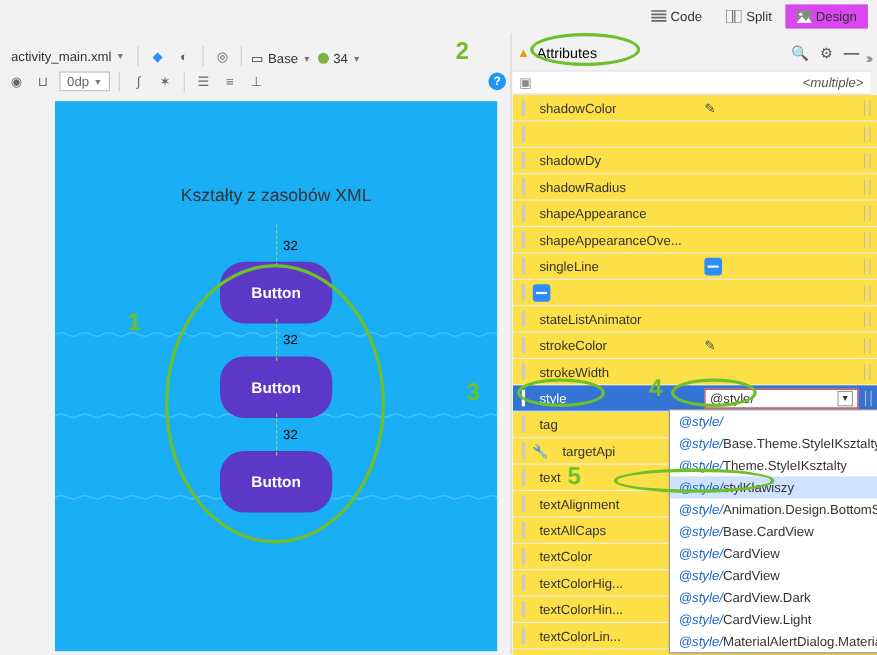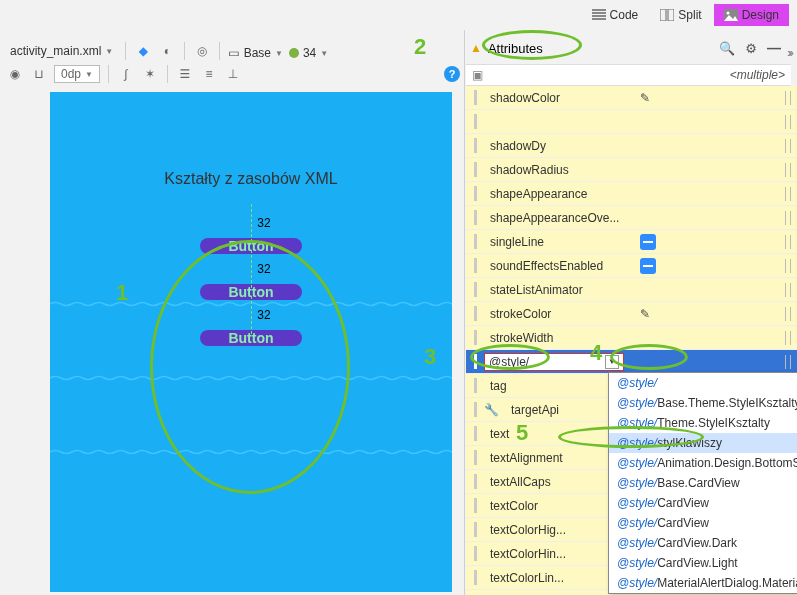--- a/index.html
+++ b/index.html
@@ -45,7 +45,7 @@
   .multiple-row .mtxt { margin-left: auto; font-style: italic; color: #555;}
 
   
-  .attr-list { position: absolute; top: 86px; left: 466px; right: 0; bottom: 0; background: #fef9c3; overflow: auto; }
+  .attr-list { position: absolute; top: 86px; left: 466px; right: 0; bottom: 0; background: #fde047; overflow: auto; }
   .attr-row { display: flex; align-items: center; height: 24px; border-bottom: 1px solid #eee; padding-left: 18px; gap: 6px; position: relative; }
   .attr-row .bar { position: absolute; left: 8px; top: 4px; bottom: 4px; width: 3px; background: #c9c9c9; }
   .attr-row.sel { background: #3474d4; color: #fff; }

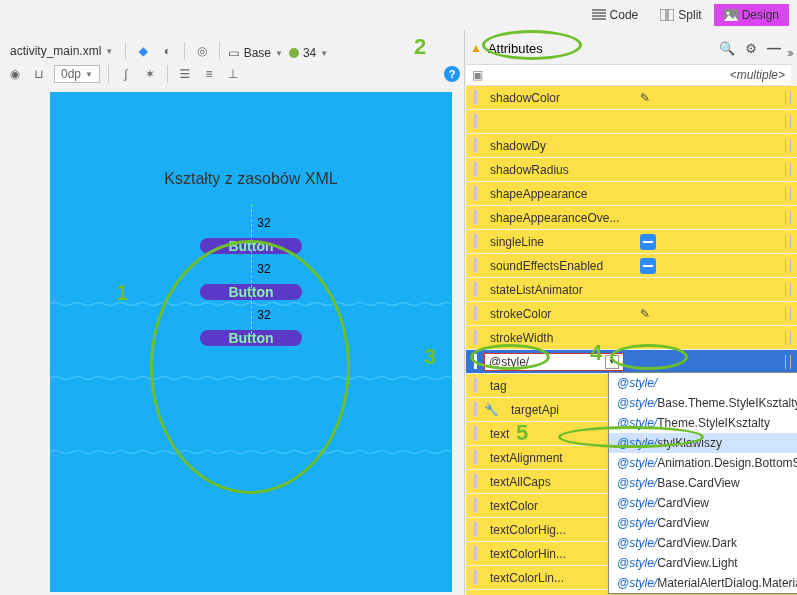--- a/index.html
+++ b/index.html
@@ -74,7 +74,7 @@
   .gap-label { color:#000000; font-size:12px; height:30px; display:flex; align-items:center; position:relative;}
   .gap-label::before { content:""; position:absolute; left:50%; top:-4px; bottom:-4px; border-left:1px dashed #7be07b; }
   .gap-label span { background:#1aaef5; padding:0 2px; position:relative; z-index:1; margin-left:26px;}
-  .pill-btn { background:#5b39c6; color:#86efac; font-weight:bold; padding: 0 28px; border-radius: 22px; font-size:14px;}
+  .pill-btn { background:#5b39c6; color:#ffffff; font-weight:bold; padding: 20px 28px; border-radius: 22px; font-size:14px;}
   .zigzag { position:absolute; left:0; right:0; height:6px; }
   .zigzag svg { width:100%; height:100%; }
 

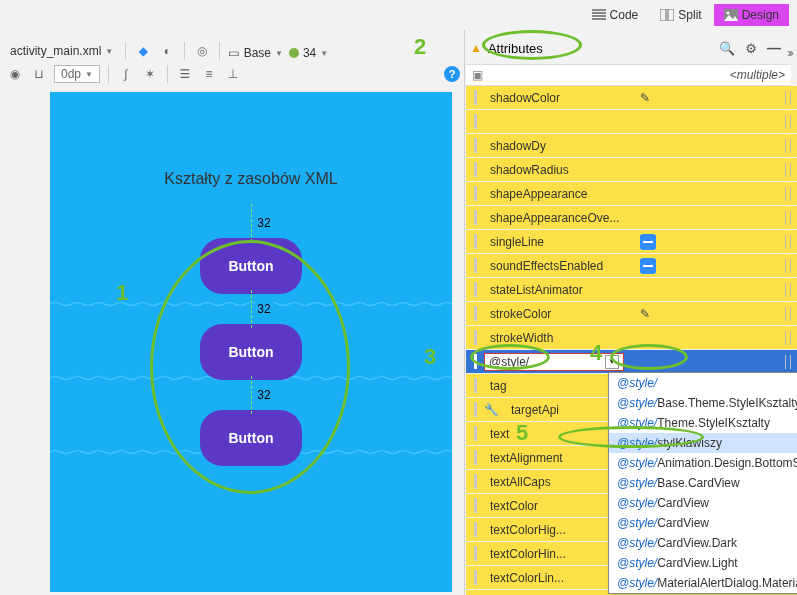--- a/index.html
+++ b/index.html
@@ -227,7 +227,6 @@
     </div>
     <div class="attr-row">
       <div class="bar"></div>
-      <div class="attr-label">soundEffectsEnabled</div>
       <div class="attr-val">
         <span class="bluebox"></span>
         <span class="val-right-dash"></span>

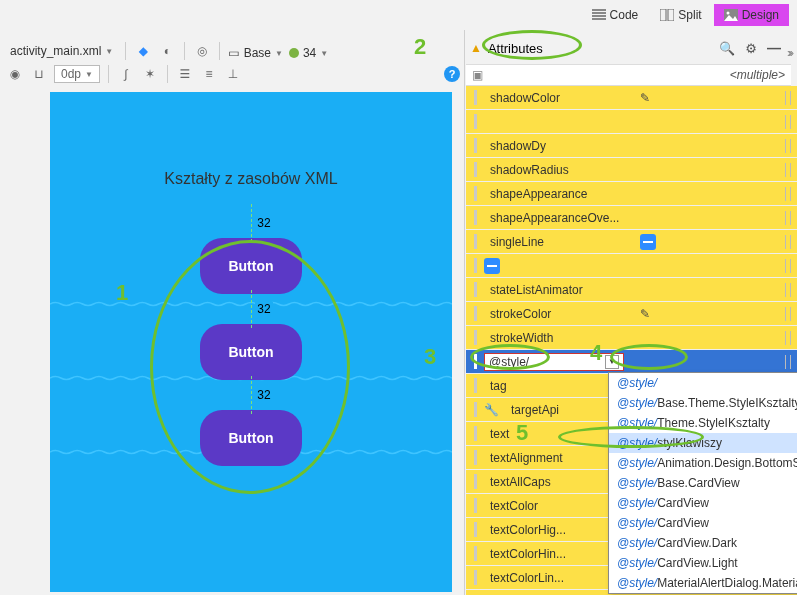--- a/index.html
+++ b/index.html
@@ -256,6 +256,7 @@
     </div>
     <div class="attr-row sel">
       <div class="bar"></div>
+      <div class="attr-label">style</div>
       <div class="attr-val">
         <div class="style-input">
           <span>@style/</span>

